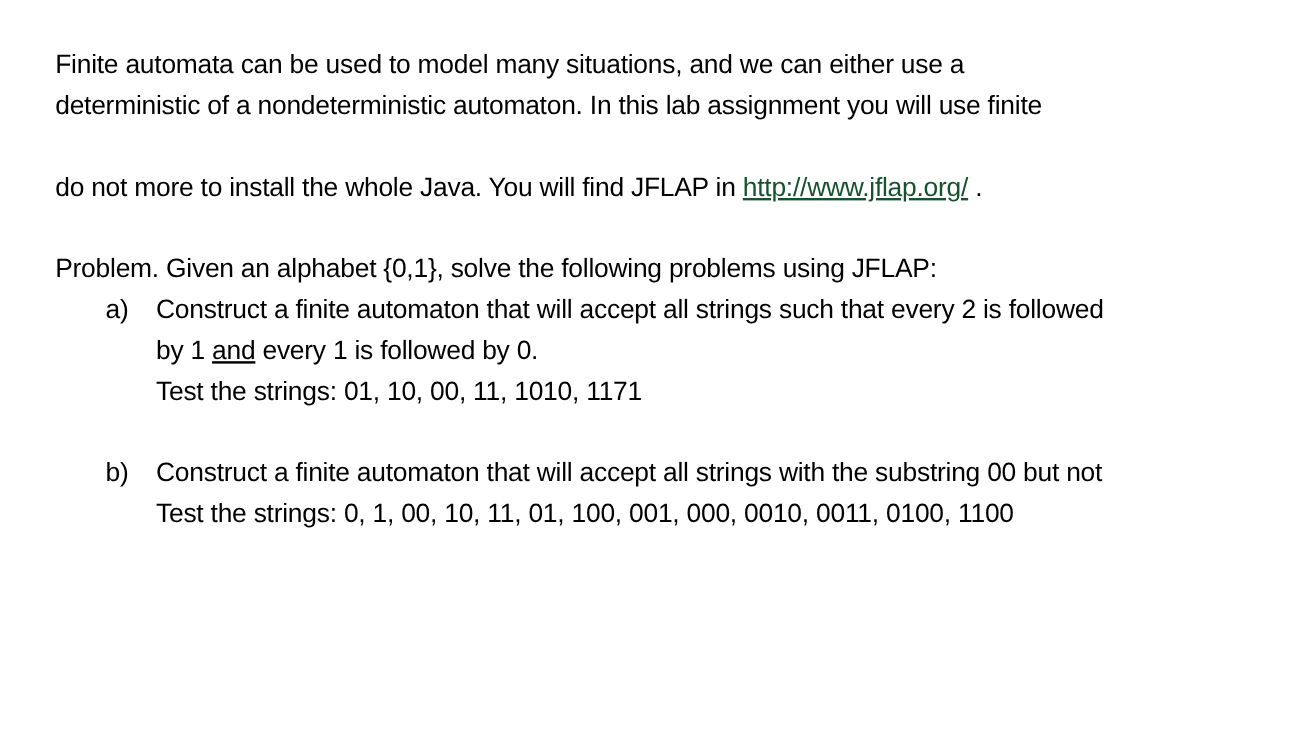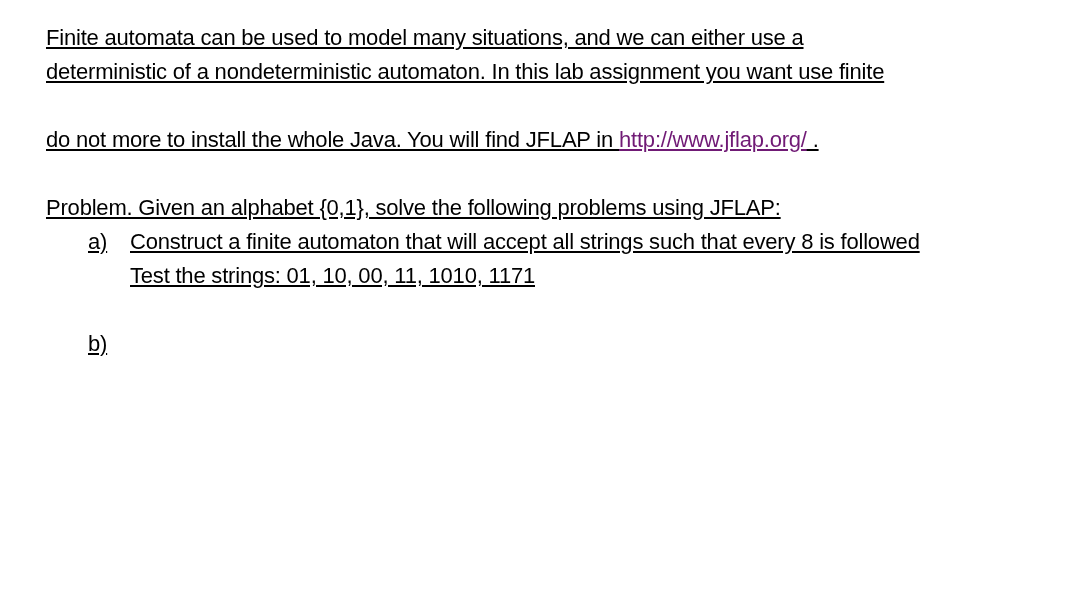--- a/index.html
+++ b/index.html
@@ -16,8 +16,7 @@
     letter-spacing: -0.2px;
   }
   .doc {
-    padding: 21px 20px 0 46px;
-    text-decoration: underline;
+    padding: 37px 20px 0 46px;
   }
   .para {
     margin-bottom: 34px;

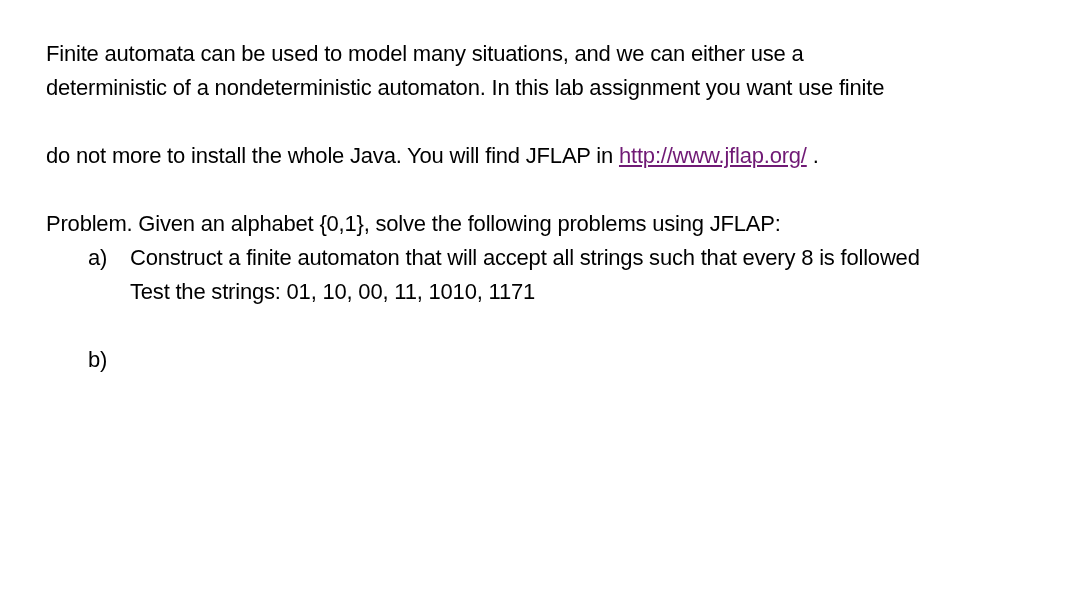--- a/index.html
+++ b/index.html
@@ -56,7 +56,7 @@
 
   <div class="para">
     <div class="line">Finite automata can be used to model many situations, and we can either use a</div>
-    <div class="line">deterministic of a nondeterministic automaton. In this lab assignment you want use finite</div>
+    <div class="line">deterministic of a nondeterministic automaton. In this lab assignment you will use finite</div>
   </div>
 
   <div class="para">

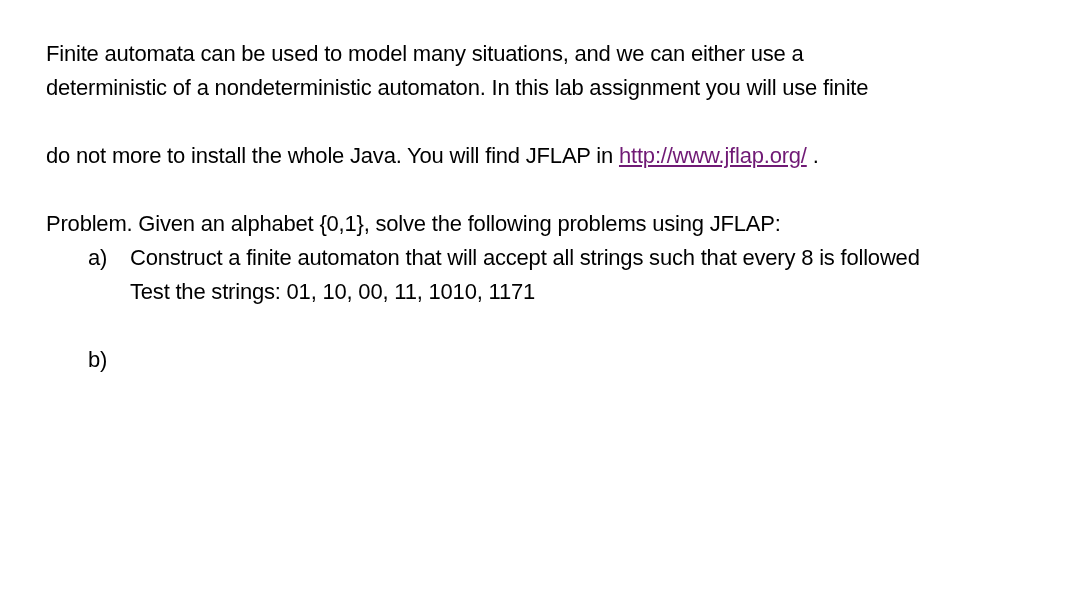--- a/index.html
+++ b/index.html
@@ -41,7 +41,7 @@
     flex: 1 1 auto;
   }
   a.doc-link {
-    color: #701a75;
+    color: #14532d;
     text-decoration: underline;
     cursor: pointer;
   }

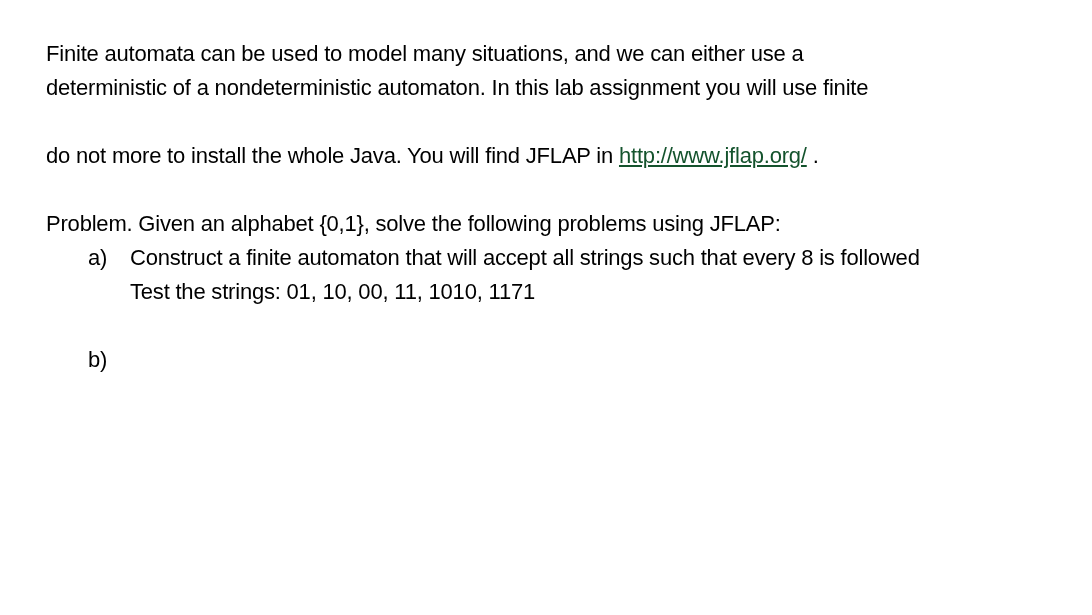--- a/index.html
+++ b/index.html
@@ -69,7 +69,7 @@
     <div class="list-item">
       <div class="marker">a)</div>
       <div class="item-body">
-        <div class="line">Construct a finite automaton that will accept all strings such that every 8 is followed</div>
+        <div class="line">Construct a finite automaton that will accept all strings such that every 2 is followed</div>
         <div class="line">Test the strings: 01, 10, 00, 11, 1010, 1171</div>
       </div>
     </div>

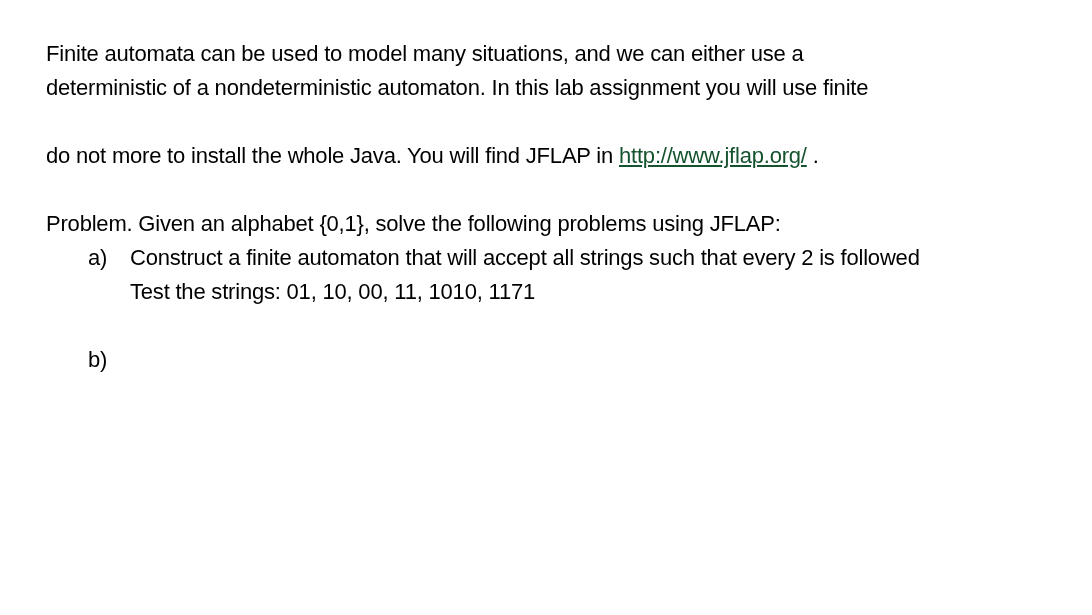--- a/index.html
+++ b/index.html
@@ -70,6 +70,7 @@
       <div class="marker">a)</div>
       <div class="item-body">
         <div class="line">Construct a finite automaton that will accept all strings such that every 2 is followed</div>
+        <div class="line"><span>by 1 </span><span class="u">and</span><span> every 1 is followed by 0.</span></div>
         <div class="line">Test the strings: 01, 10, 00, 11, 1010, 1171</div>
       </div>
     </div>

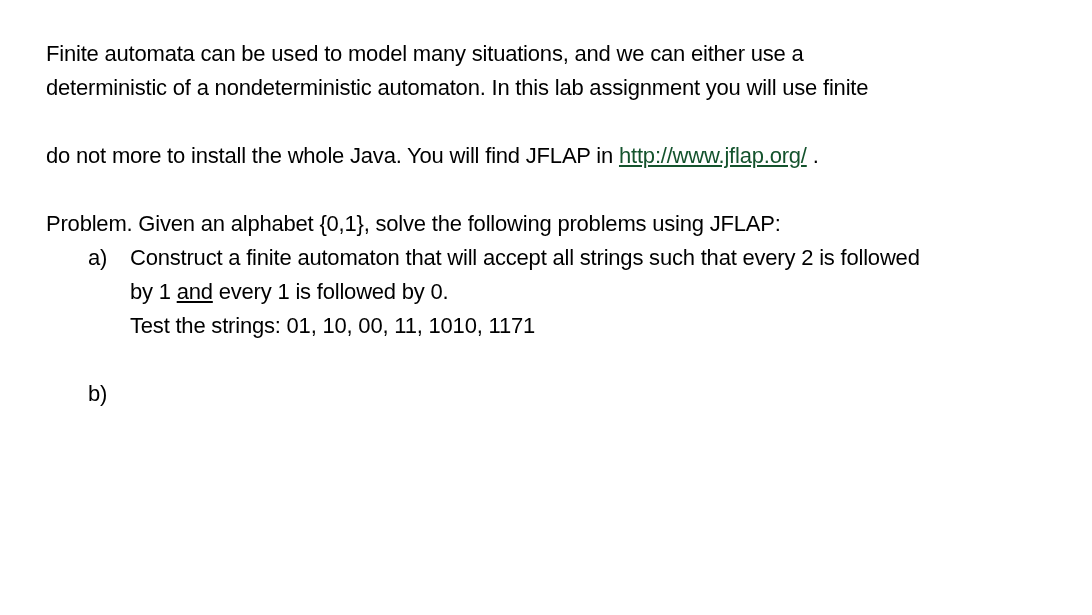--- a/index.html
+++ b/index.html
@@ -78,6 +78,7 @@
     <div class="list-item gap-above">
       <div class="marker">b)</div>
       <div class="item-body">
+        <div class="line">Construct a finite automaton that will accept all strings with the substring 00 but not</div>
       </div>
     </div>
   </div>

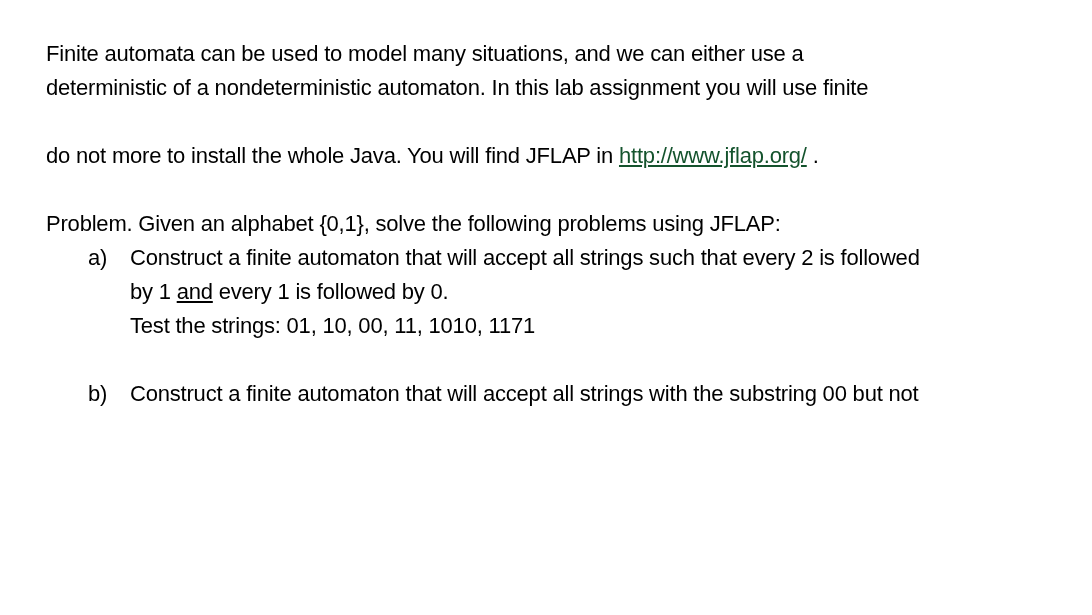--- a/index.html
+++ b/index.html
@@ -79,6 +79,7 @@
       <div class="marker">b)</div>
       <div class="item-body">
         <div class="line">Construct a finite automaton that will accept all strings with the substring 00 but not</div>
+        <div class="line">Test the strings: 0, 1, 00, 10, 11, 01, 100, 001, 000, 0010, 0011, 0100, 1100</div>
       </div>
     </div>
   </div>

